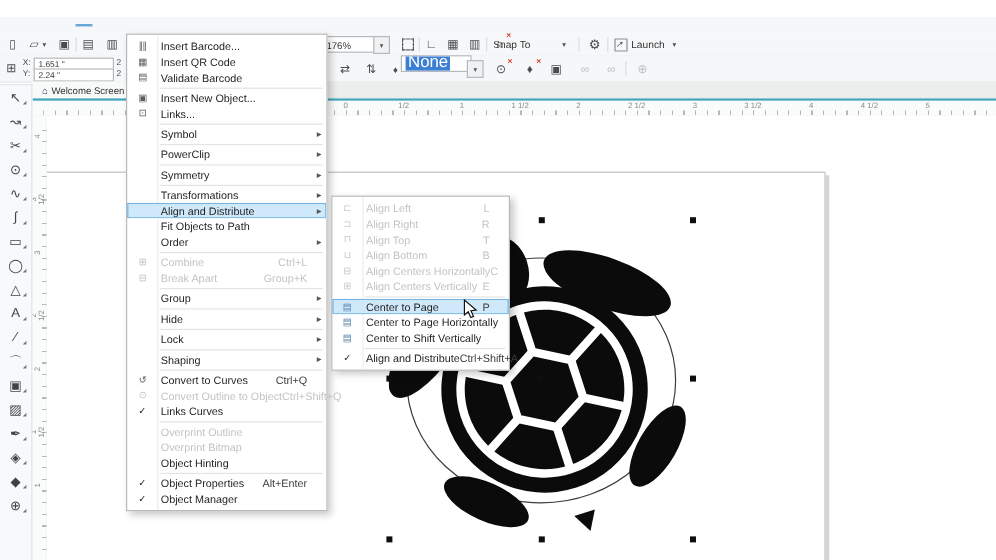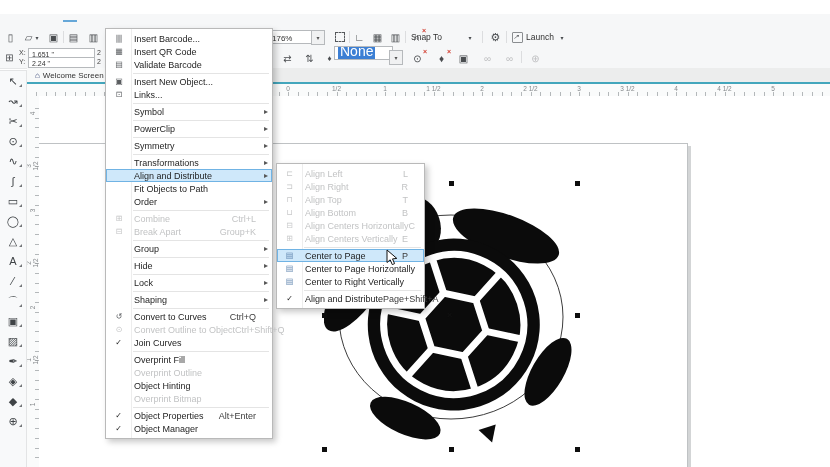--- a/index.html
+++ b/index.html
@@ -548,7 +548,7 @@
       </div>
       <div class="mi">
         <span class="gut">▤</span>
-        <span class="lbl">Center to Right Vertically</span>
+        <span class="lbl">Center to Shift Vertically</span>
         <span class="sc"></span>
         <span class="arrow"></span>
       </div>

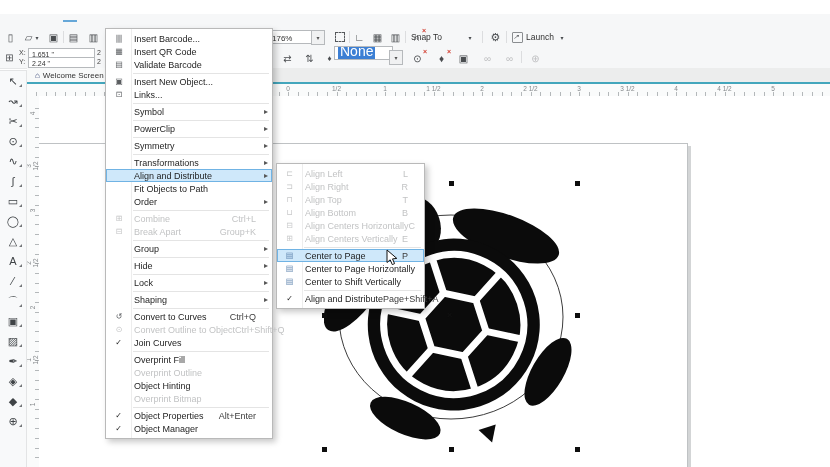--- a/index.html
+++ b/index.html
@@ -556,7 +556,7 @@
       <div class="mi checked">
         <span class="gut">✓</span>
         <span class="lbl">Align and Distribute</span>
-        <span class="sc">Page+Shift+A</span>
+        <span class="sc">Ctrl+Shift+A</span>
         <span class="arrow"></span>
       </div>
     </div>

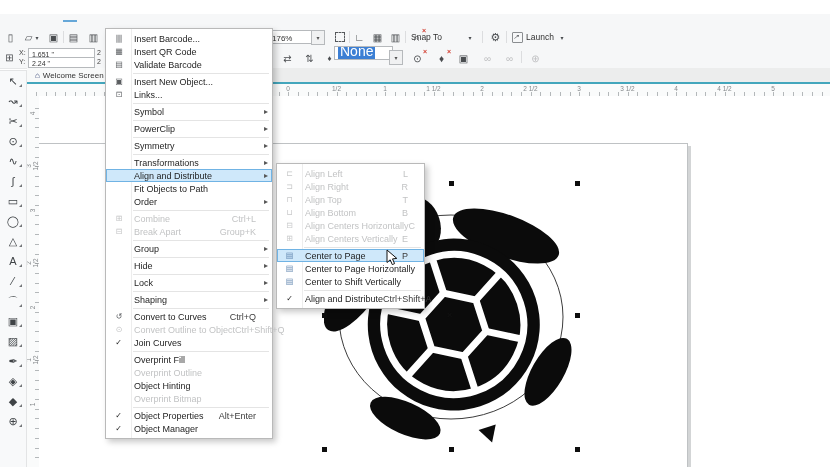--- a/index.html
+++ b/index.html
@@ -451,7 +451,7 @@
       </div>
       <div class="mi checked">
         <span class="gut">✓</span>
-        <span class="lbl">Join Curves</span>
+        <span class="lbl">Links Curves</span>
         <span class="sc"></span>
         <span class="arrow"></span>
       </div>

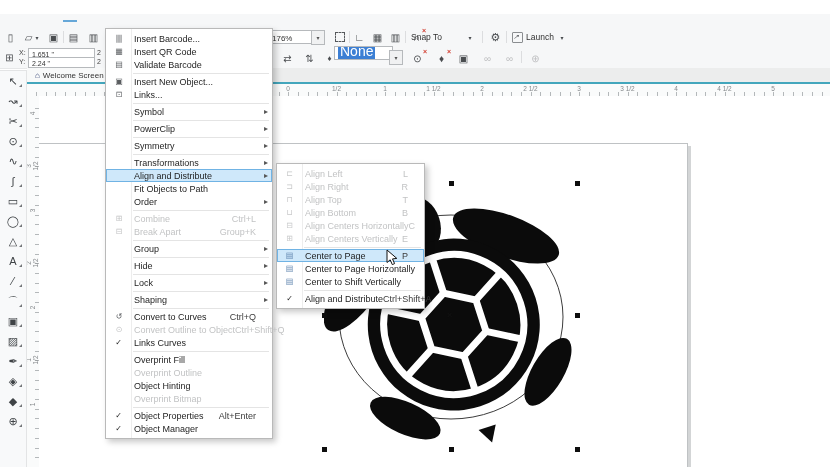--- a/index.html
+++ b/index.html
@@ -456,12 +456,6 @@
         <span class="arrow"></span>
       </div>
       <div class="menu-sep"></div>
-      <div class="mi">
-        <span class="gut"></span>
-        <span class="lbl">Overprint Fill</span>
-        <span class="sc"></span>
-        <span class="arrow"></span>
-      </div>
       <div class="mi disabled">
         <span class="gut"></span>
         <span class="lbl">Overprint Outline</span>

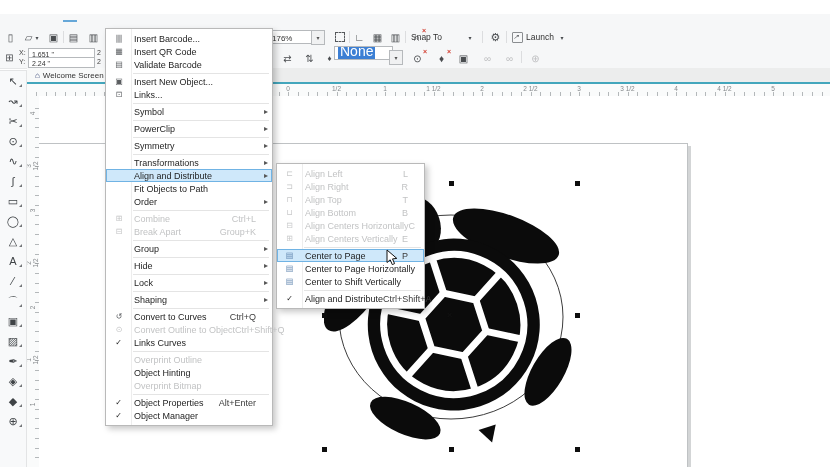--- a/index.html
+++ b/index.html
@@ -462,15 +462,15 @@
         <span class="sc"></span>
         <span class="arrow"></span>
       </div>
+      <div class="mi disabled">
+        <span class="gut"></span>
+        <span class="lbl">Overprint Bitmap</span>
+        <span class="sc"></span>
+        <span class="arrow"></span>
+      </div>
       <div class="mi">
         <span class="gut"></span>
         <span class="lbl">Object Hinting</span>
-        <span class="sc"></span>
-        <span class="arrow"></span>
-      </div>
-      <div class="mi disabled">
-        <span class="gut"></span>
-        <span class="lbl">Overprint Bitmap</span>
         <span class="sc"></span>
         <span class="arrow"></span>
       </div>

